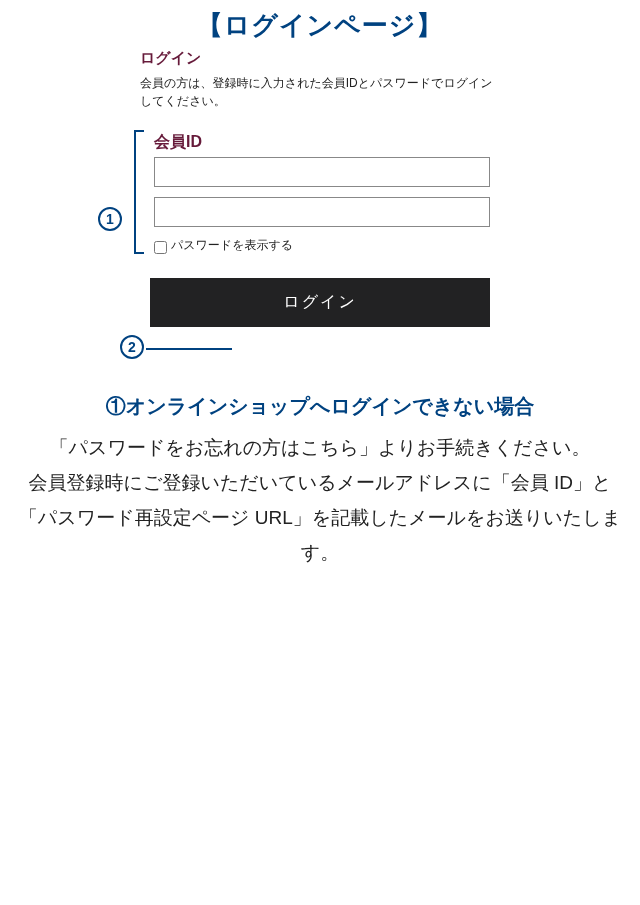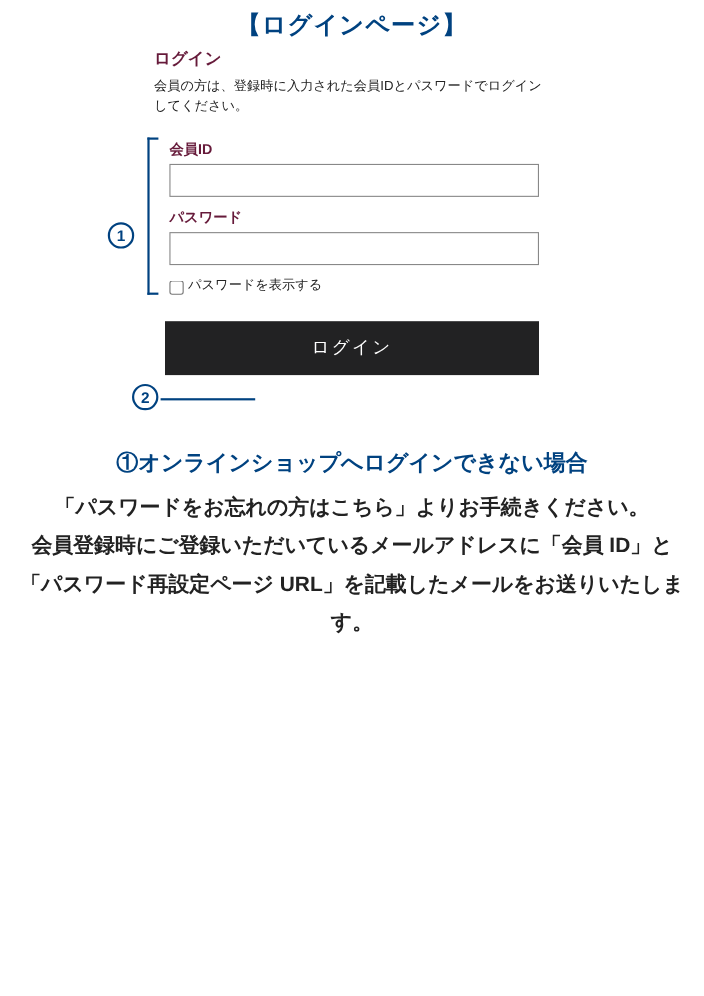--- a/index.html
+++ b/index.html
@@ -15,7 +15,7 @@
     }
     .page-title {
       color: #004280;
-      font-size: 22px;
+      font-size: 26px;
       font-weight: bold;
       text-align: center;
       margin: 8px 0 6px;

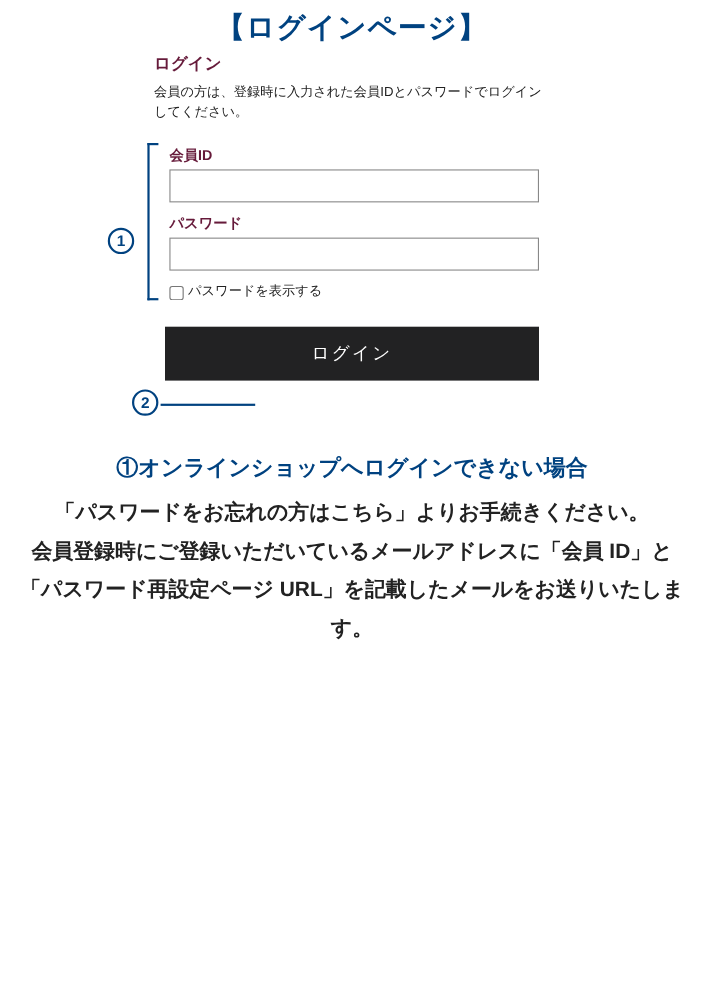--- a/index.html
+++ b/index.html
@@ -44,7 +44,7 @@
     }
     .field-label {
       color: #661a3a;
-      font-size: 13px;
+      font-size: 16px;
       font-weight: bold;
       margin-bottom: 4px;
       display: block;

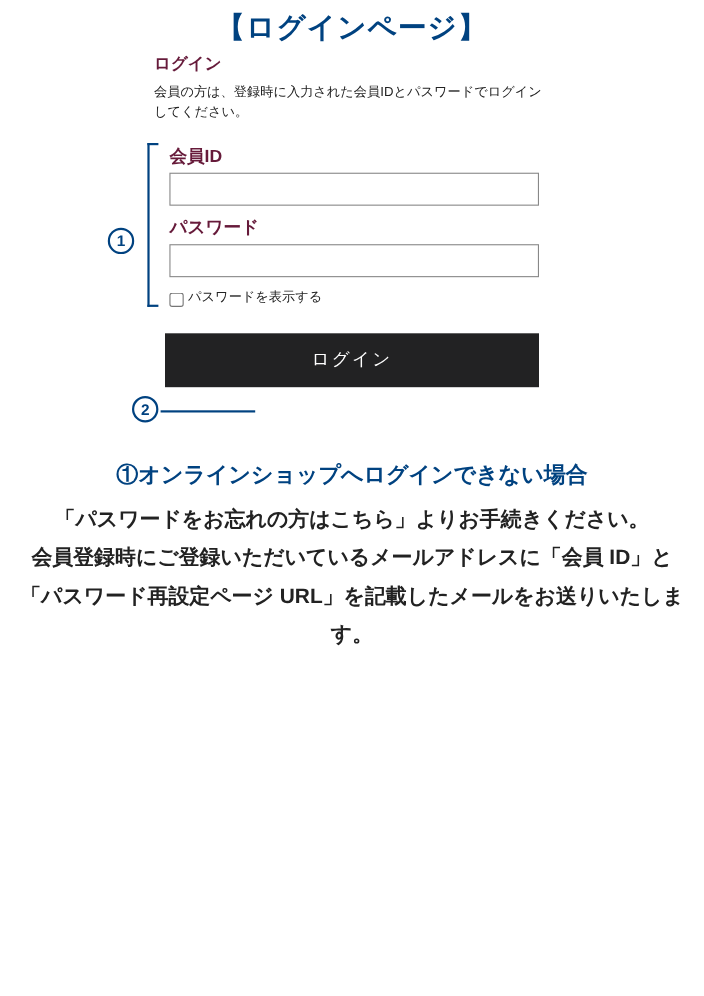--- a/index.html
+++ b/index.html
@@ -186,7 +186,6 @@
     <label class="field-label">会員ID</label>
     <input type="text" class="text-input" value="" style="">
 
-    <label class="field-label">パスワード</label>
     <input type="password" class="text-input" value="" style="">
 
     <div class="checkbox-row">

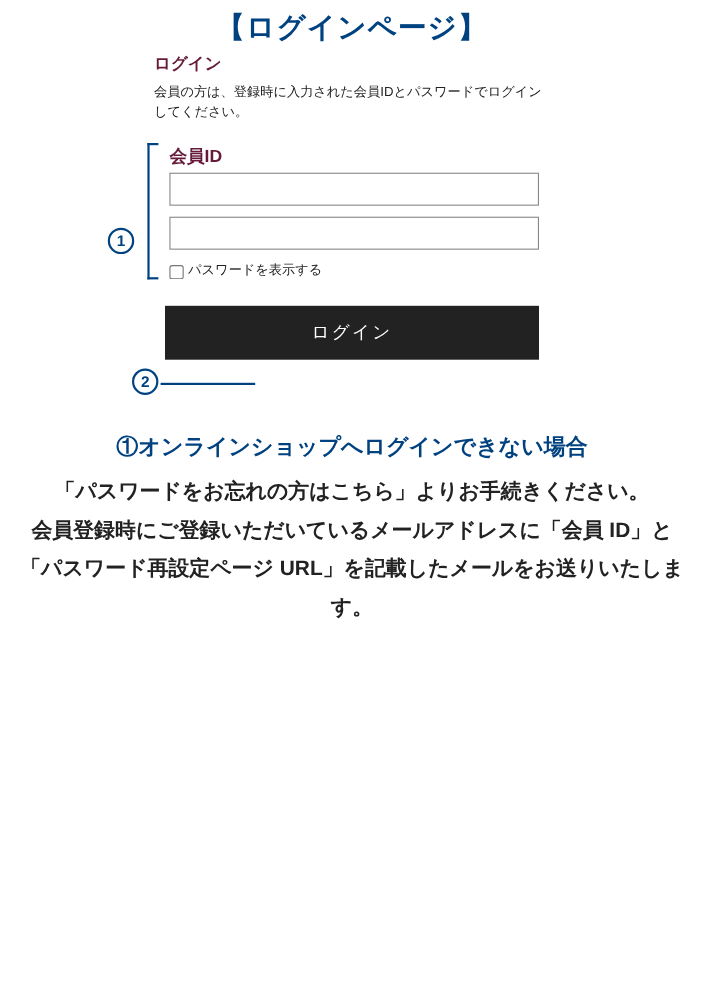--- a/index.html
+++ b/index.html
@@ -208,7 +208,7 @@
     <span>①</span><span>オンラインショップへログインできない場合</span>
   </div>
 
-  <div class="inst-body" style="white-space:pre-line;font-weight:bold;">「パスワードをお忘れの方はこちら」よりお手続きください。
+  <div class="inst-body" style="white-space:pre-line;">「パスワードをお忘れの方はこちら」よりお手続きください。
 会員登録時にご登録いただいているメールアドレスに「会員 ID」と「パスワード再設定ページ URL」を記載したメールをお送りいたします。</div>
 </div>
 

